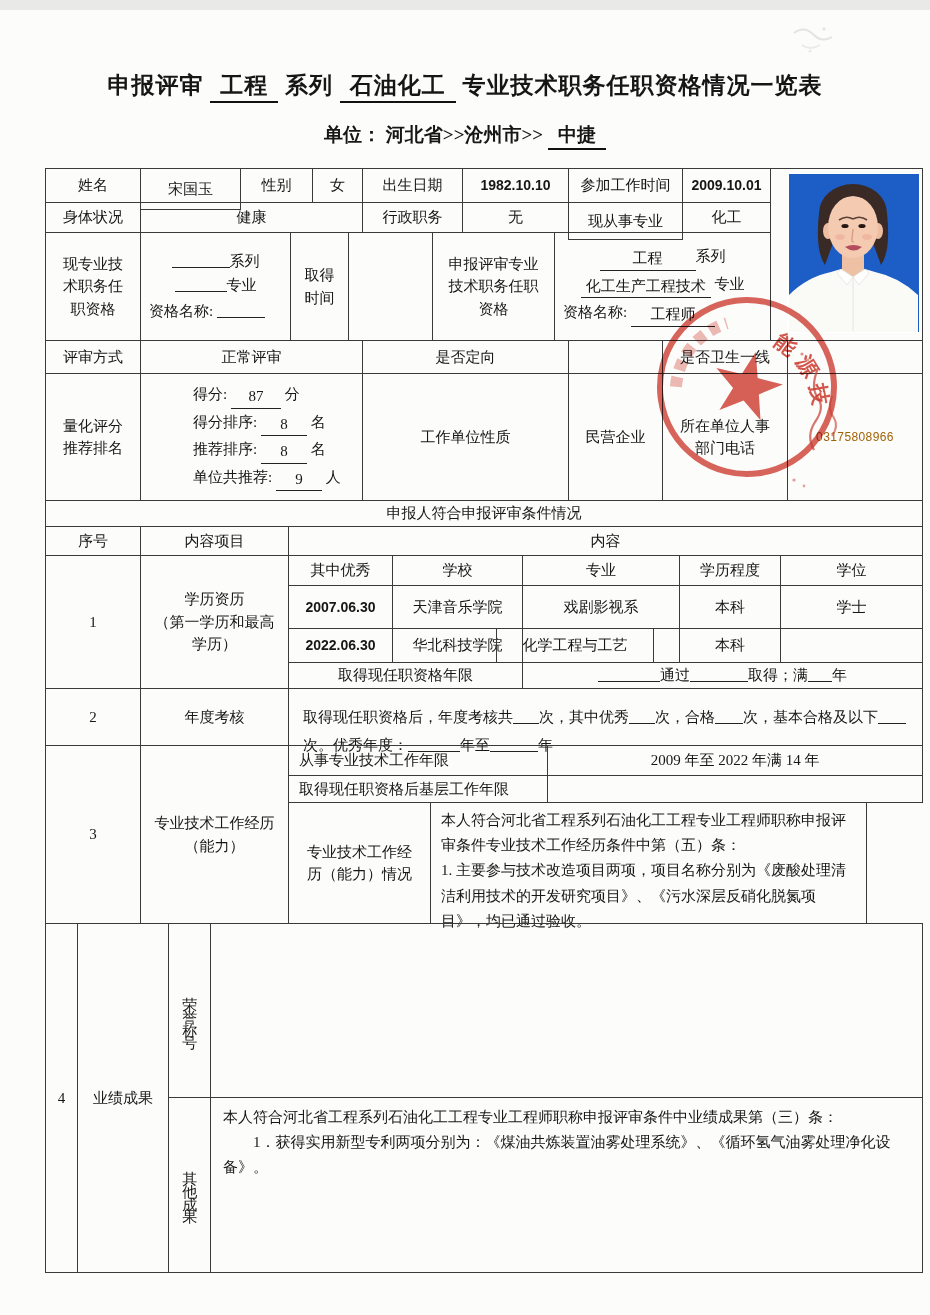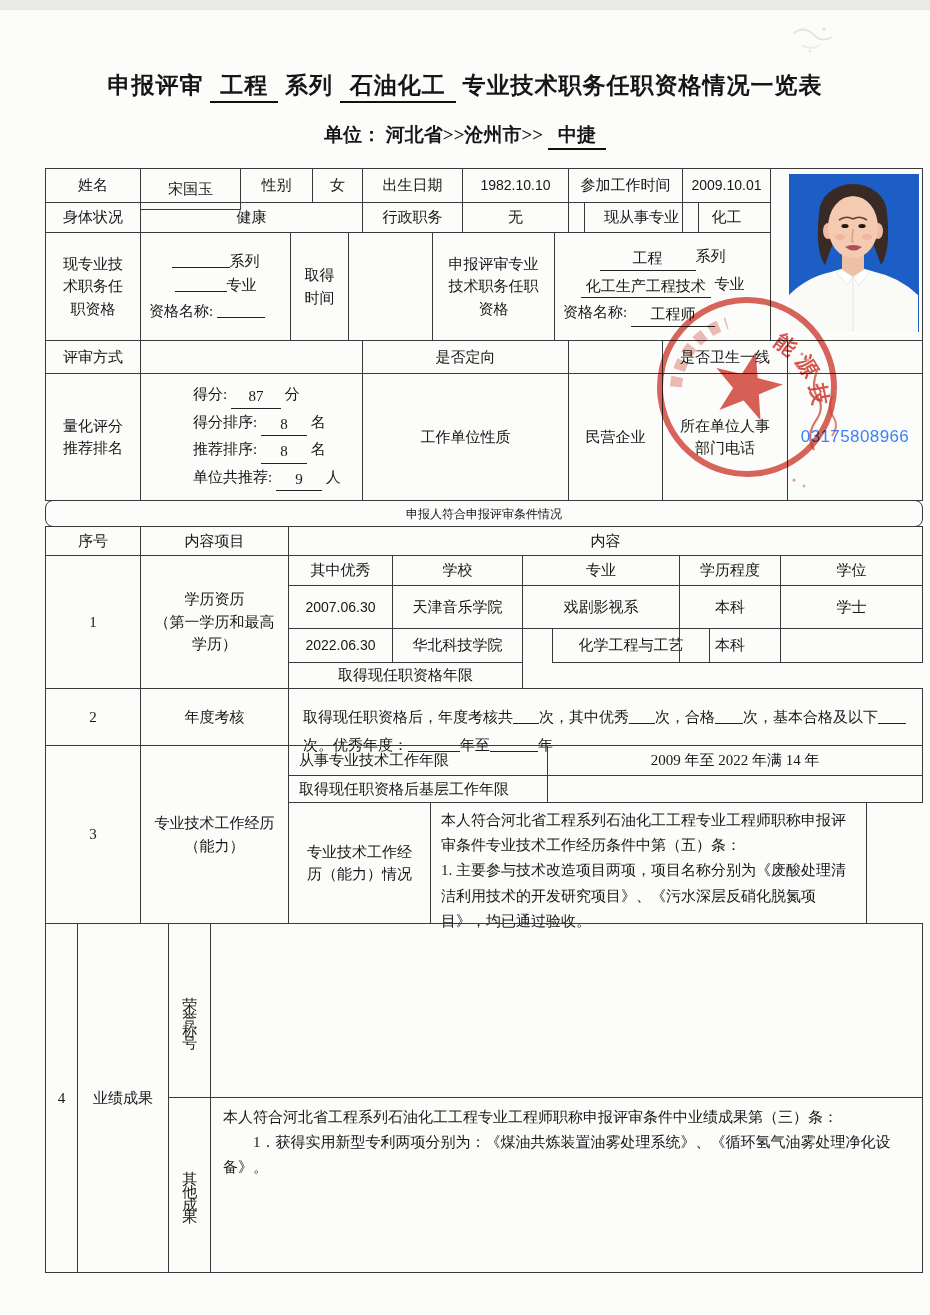--- a/index.html
+++ b/index.html
@@ -12,7 +12,7 @@
   .pre{white-space:pre-line;}
   .left{align-items:flex-start;text-align:left;}
   .top{justify-content:flex-start;}
-  .sans{font-family:"Liberation Sans","DejaVu Sans",sans-serif;font-size:14px;}
+  .sans{font-family:"Liberation Sans","DejaVu Sans",sans-serif;font-size:14px;font-weight:bold;}
   .phone{font-family:"Liberation Sans","DejaVu Sans",sans-serif;font-size:17px;color:#3b82f6;letter-spacing:.4px;text-align:center;}
   .big{font-size:12px;border-radius:8px;}
   .ln{display:block;margin:1px 0;}

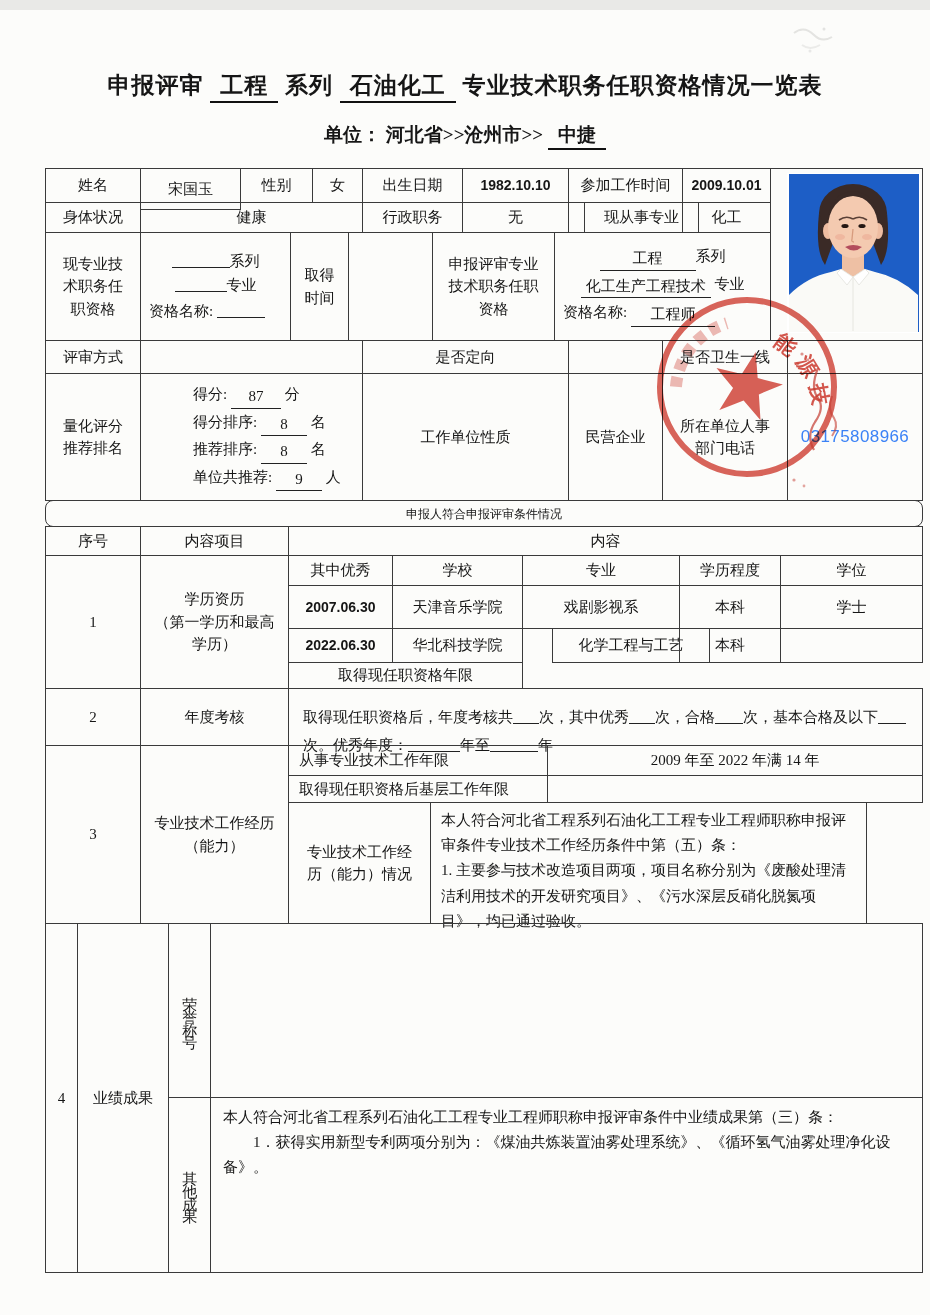--- a/index.html
+++ b/index.html
@@ -61,7 +61,7 @@
   <div class="c" style="left:140px;top:192px;width:223px;height:31px">健康</div>
   <div class="c" style="left:362px;top:192px;width:101px;height:31px">行政职务</div>
   <div class="c" style="left:462px;top:192px;width:107px;height:31px">无</div>
-  <div class="c" style="left:584px;top:192px;width:115px;height:31px">现从事专业</div>
+  <div class="c" style="left:568px;top:192px;width:115px;height:38px">现从事专业</div>
   <div class="c" style="left:682px;top:192px;width:89px;height:31px">化工</div>
 
   <div class="c pre" style="left:45px;top:222px;width:96px;height:109px">现专业技

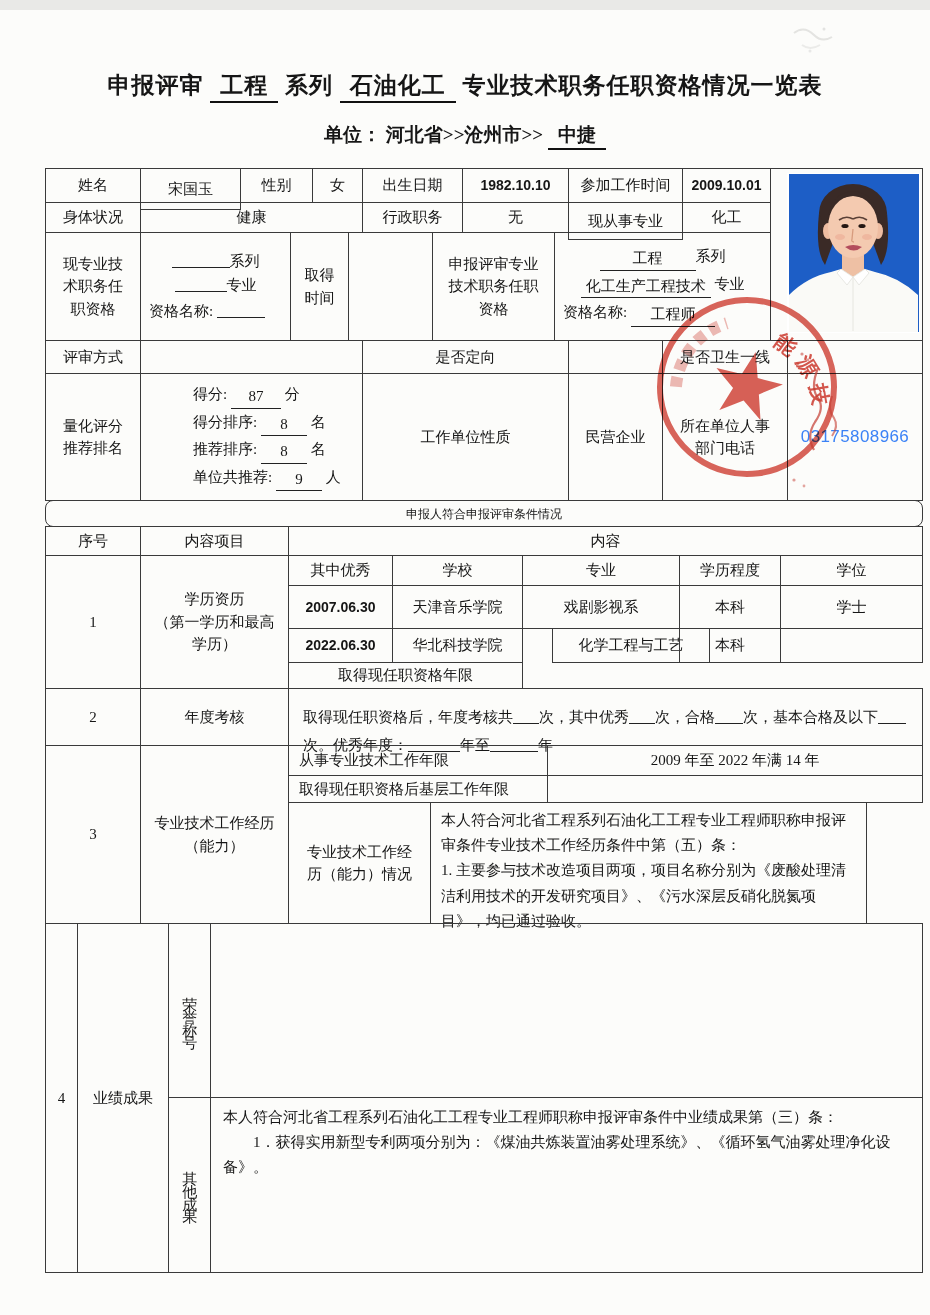--- a/index.html
+++ b/index.html
@@ -85,6 +85,7 @@
   </div>
 
   <div class="c" style="left:45px;top:330px;width:96px;height:34px">评审方式</div>
+  <div class="c" style="left:140px;top:330px;width:223px;height:34px">正常评审</div>
   <div class="c" style="left:362px;top:330px;width:207px;height:34px">是否定向</div>
   <div class="c" style="left:568px;top:330px;width:95px;height:34px"></div>
   <div class="c" style="left:662px;top:330px;width:126px;height:34px">是否卫生一线</div>

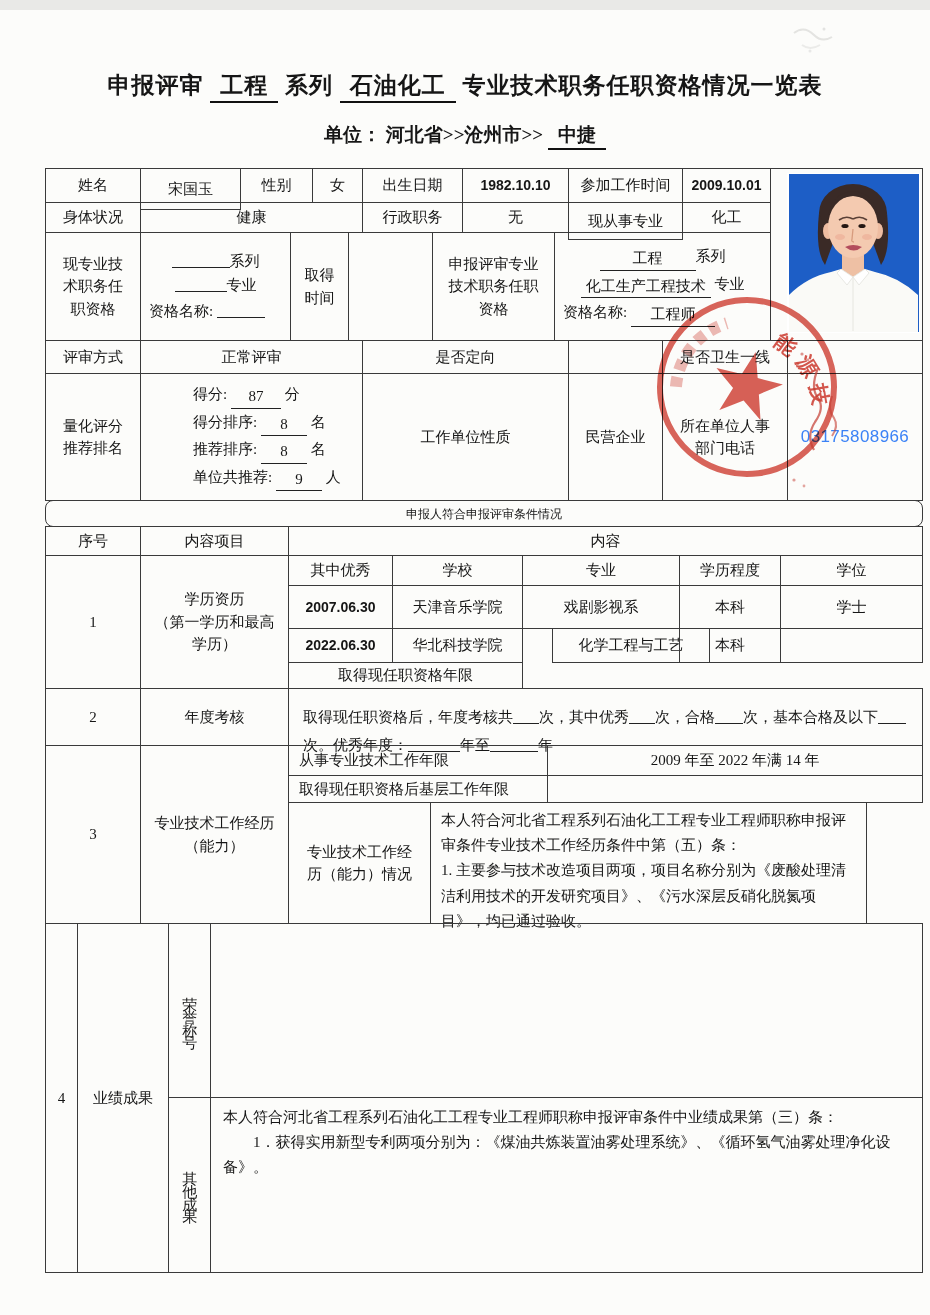--- a/index.html
+++ b/index.html
@@ -13,7 +13,7 @@
   .left{align-items:flex-start;text-align:left;}
   .top{justify-content:flex-start;}
   .sans{font-family:"Liberation Sans","DejaVu Sans",sans-serif;font-size:14px;font-weight:bold;}
-  .phone{font-family:"Liberation Sans","DejaVu Sans",sans-serif;font-size:17px;color:#3b82f6;letter-spacing:.4px;text-align:center;}
+  .phone{font-family:"Liberation Sans","DejaVu Sans",sans-serif;font-size:12px;color:#a16207;letter-spacing:.4px;text-align:center;}
   .big{font-size:12px;border-radius:8px;}
   .ln{display:block;margin:1px 0;}
   .lnl{display:block;margin:2px 0;align-self:flex-start;padding-left:6px;}

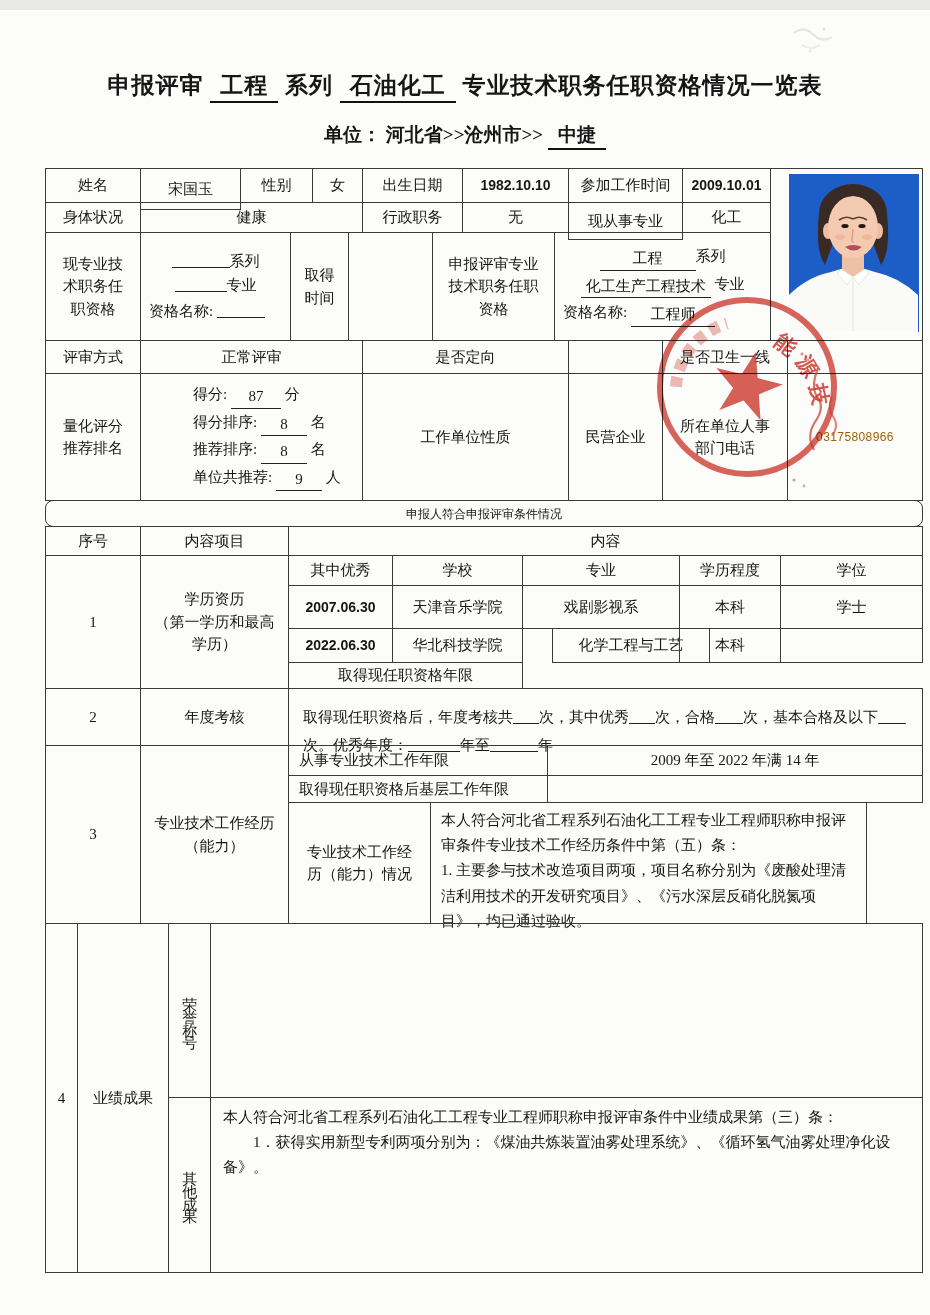--- a/index.html
+++ b/index.html
@@ -14,7 +14,7 @@
   .top{justify-content:flex-start;}
   .sans{font-family:"Liberation Sans","DejaVu Sans",sans-serif;font-size:14px;font-weight:bold;}
   .phone{font-family:"Liberation Sans","DejaVu Sans",sans-serif;font-size:12px;color:#a16207;letter-spacing:.4px;text-align:center;}
-  .big{font-size:12px;border-radius:8px;}
+  .big{font-size:15px;}
   .ln{display:block;margin:1px 0;}
   .lnl{display:block;margin:2px 0;align-self:flex-start;padding-left:6px;}
   .u{display:inline-block;border-bottom:1.4px solid #222;height:1em;vertical-align:-2px;}

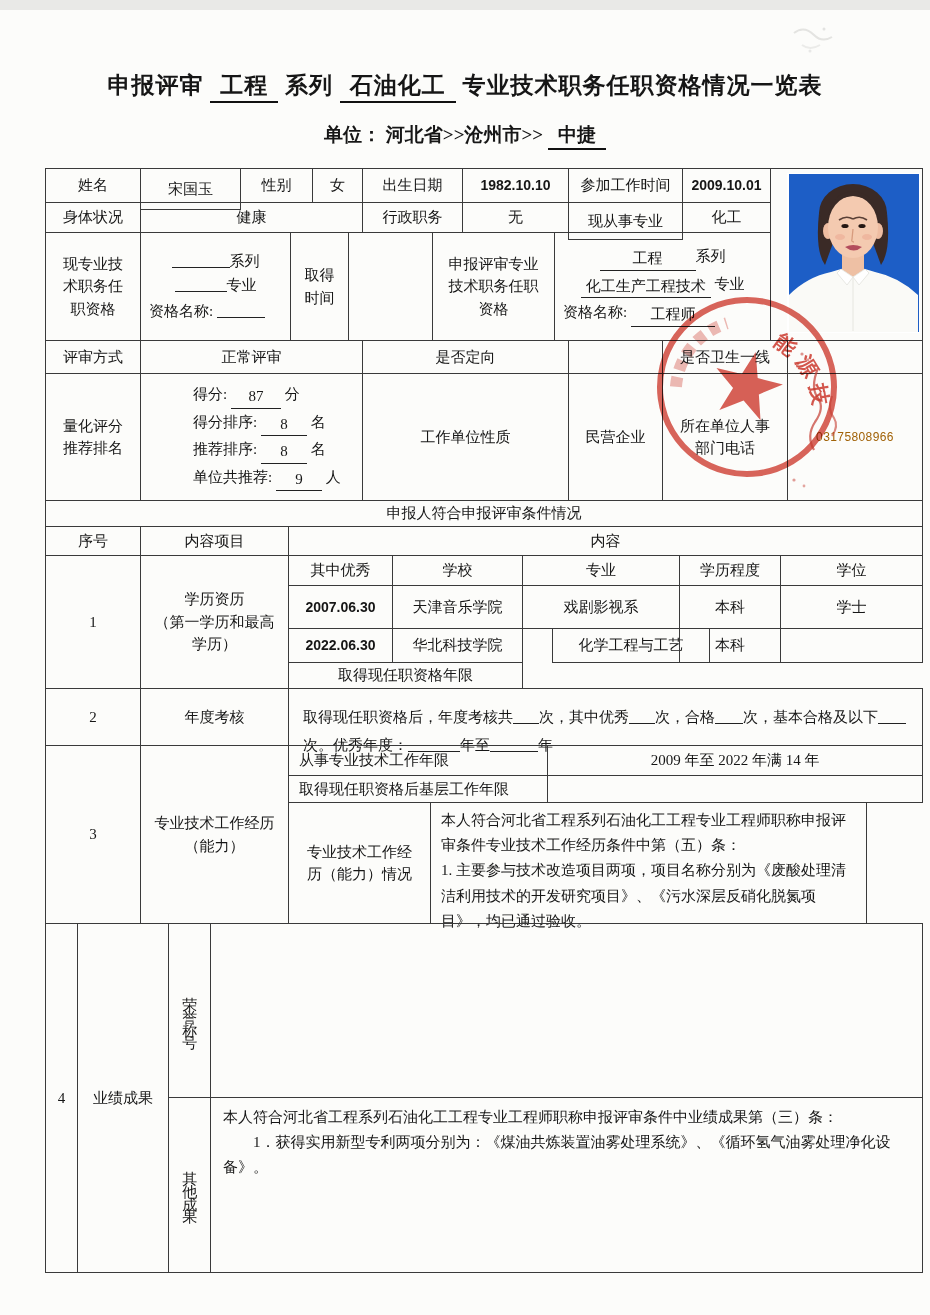--- a/index.html
+++ b/index.html
@@ -128,7 +128,7 @@
 
   <div class="c sans" style="left:288px;top:618px;width:105px;height:35px">2022.06.30</div>
   <div class="c" style="left:392px;top:618px;width:131px;height:35px">华北科技学院</div>
-  <div class="c" style="left:552px;top:618px;width:158px;height:35px">化学工程与工艺</div>
+  <div class="c" style="left:496px;top:618px;width:158px;height:35px">化学工程与工艺</div>
   <div class="c" style="left:679px;top:618px;width:102px;height:35px">本科</div>
   <div class="c" style="left:780px;top:618px;width:143px;height:35px"></div>
 

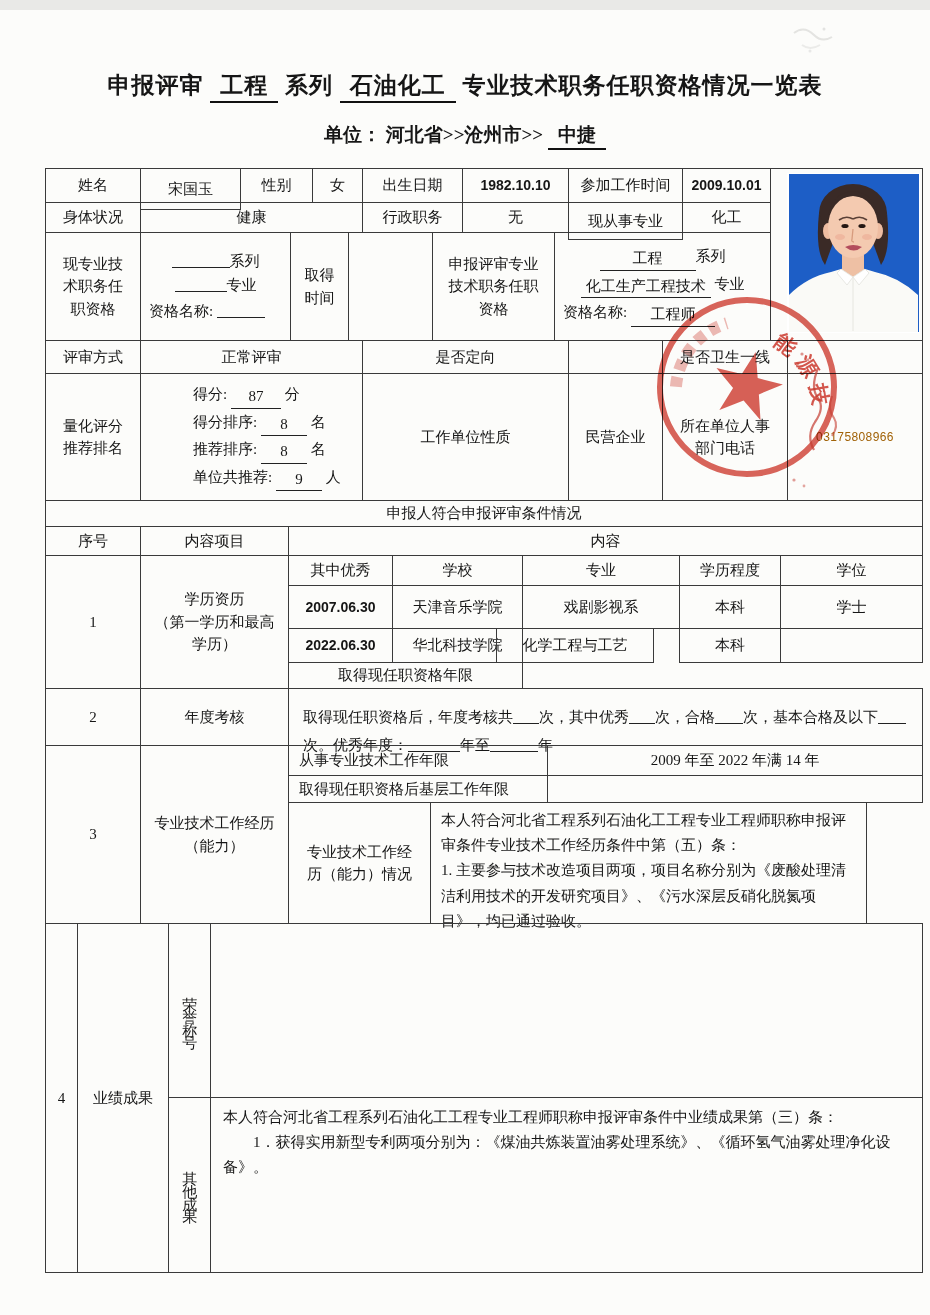--- a/index.html
+++ b/index.html
@@ -133,6 +133,9 @@
   <div class="c" style="left:780px;top:618px;width:143px;height:35px"></div>
 
   <div class="c" style="left:288px;top:652px;width:235px;height:27px">取得现任职资格年限</div>
+  <div class="c" style="left:522px;top:652px;width:401px;height:27px">
+    <span class="ln"><span class="u w62"></span><span>通过</span><span class="u w58"></span><span>取得；满</span><span class="u w24"></span><span>年</span></span>
+  </div>
 
   <div class="c" style="left:45px;top:678px;width:96px;height:58px">2</div>
   <div class="c" style="left:140px;top:678px;width:149px;height:58px">年度考核</div>

